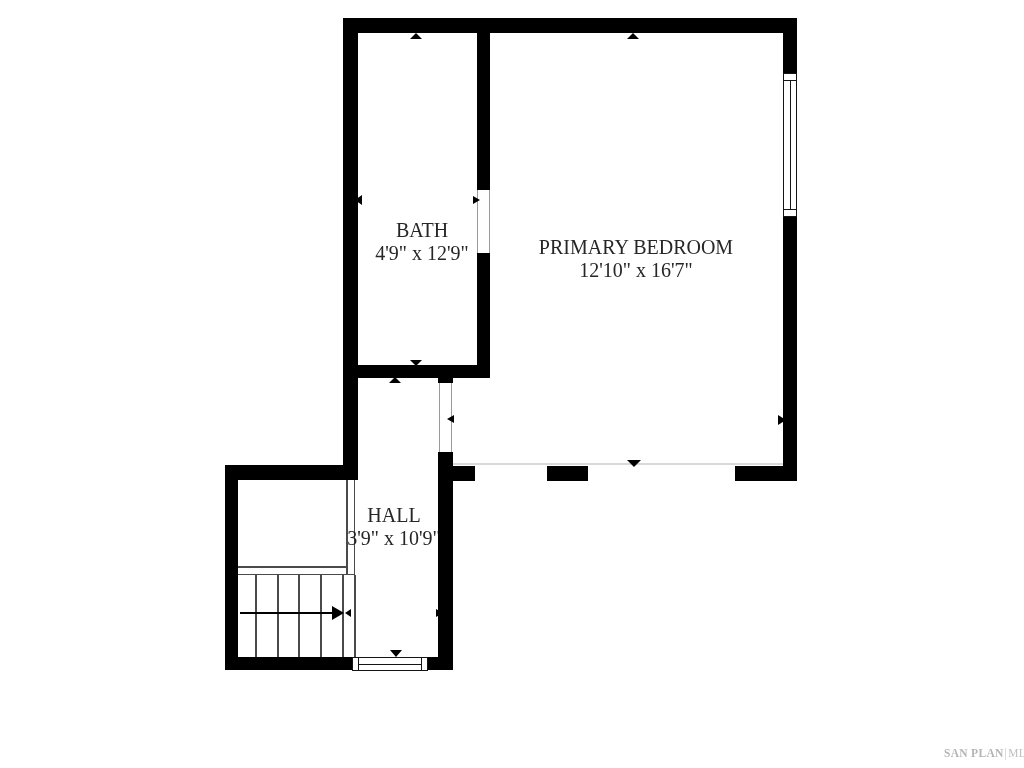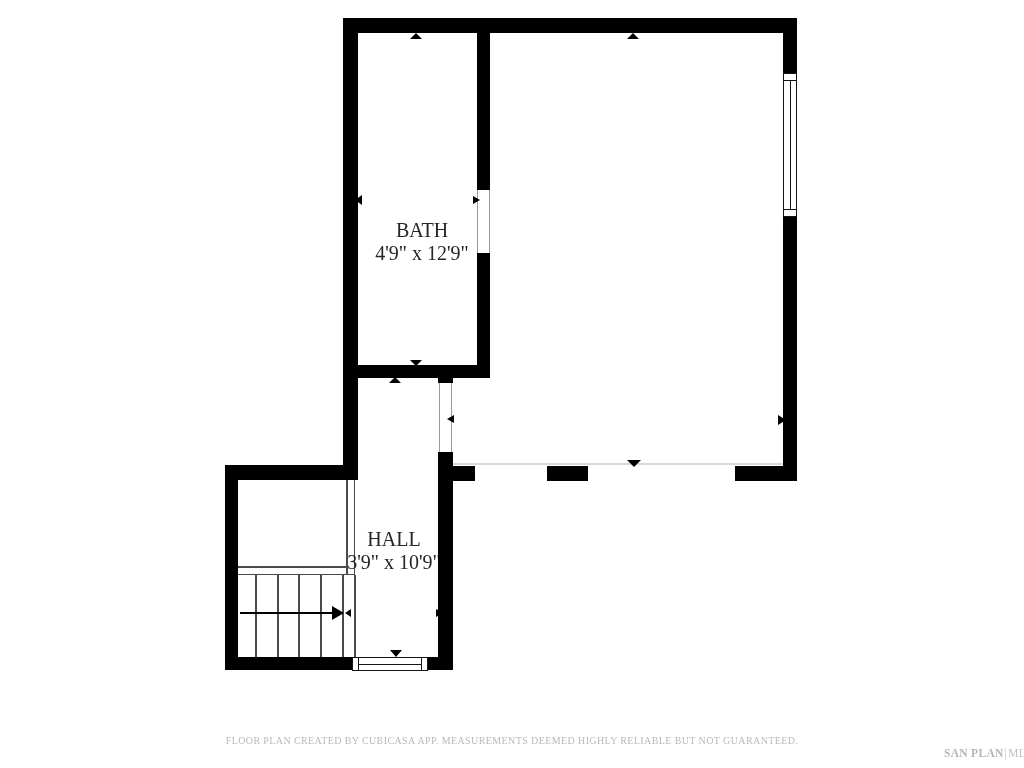--- a/index.html
+++ b/index.html
@@ -98,6 +98,10 @@
     <div>BATH</div>
     <div>4'9" x 12'9"</div>
   </div>
+  <div class="room-label" style="left:486px;top:236px;width:300px;">
+    <div>PRIMARY BEDROOM</div>
+    <div>12'10" x 16'7"</div>
+  </div>
   <div class="room-label" style="left:314px;top:528px;width:160px;">
     <div>HALL</div>
     <div>3'9" x 10'9"</div>

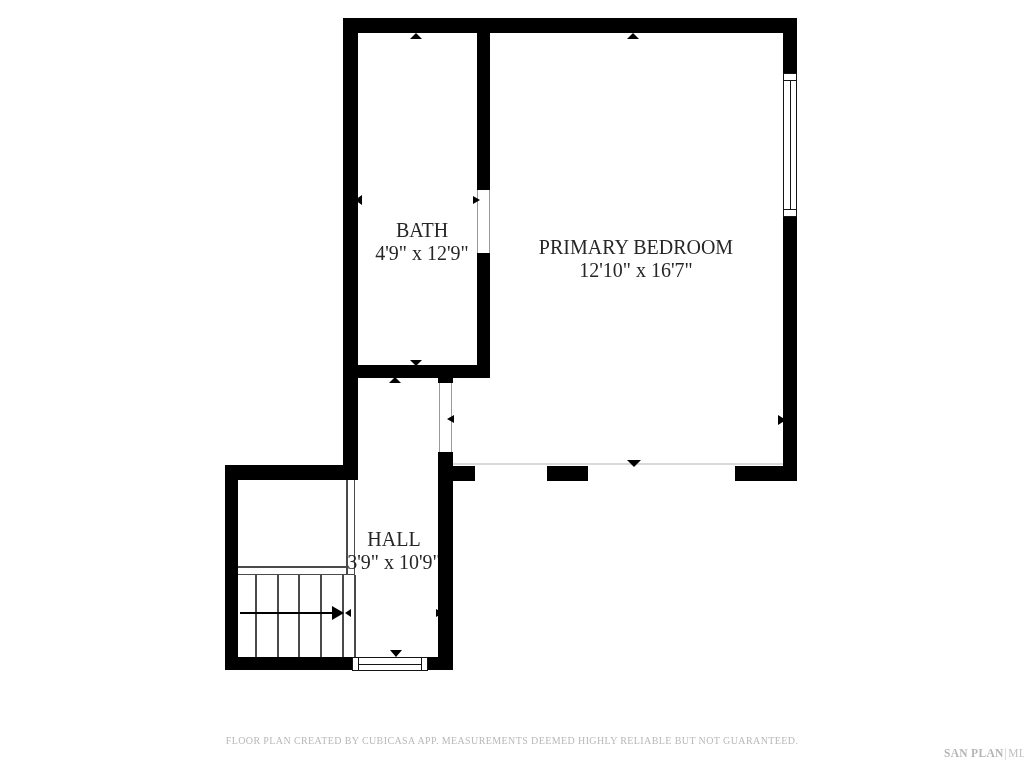--- a/index.html
+++ b/index.html
@@ -102,7 +102,7 @@
     <div>PRIMARY BEDROOM</div>
     <div>12'10" x 16'7"</div>
   </div>
-  <div class="room-label" style="left:314px;top:528px;width:160px;">
+  <div class="room-label" style="left:314px;top:504px;width:160px;">
     <div>HALL</div>
     <div>3'9" x 10'9"</div>
   </div>

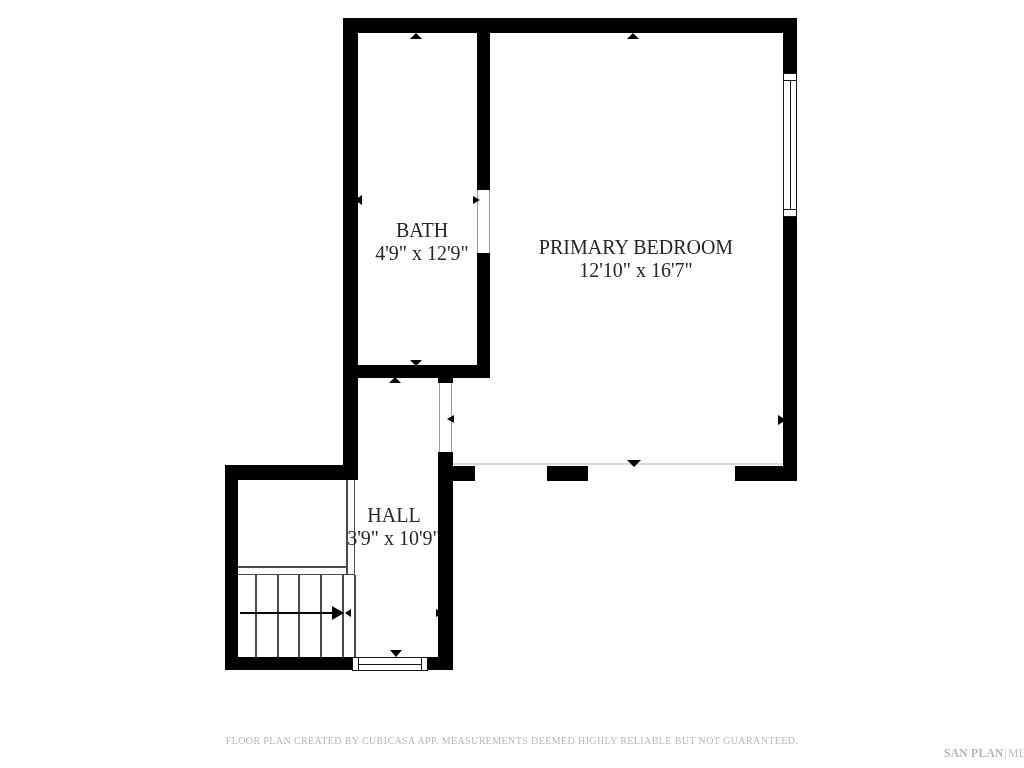--- a/index.html
+++ b/index.html
@@ -107,7 +107,6 @@
     <div>3'9" x 10'9"</div>
   </div>
 
-  <div class="footer-note">FLOOR PLAN CREATED BY CUBICASA APP. MEASUREMENTS DEEMED HIGHLY RELIABLE BUT NOT GUARANTEED.</div>
   <div class="watermark">
     <span>SAN PLAN</span><span class="sep">|</span><span class="suffix">MLS</span>
   </div>

